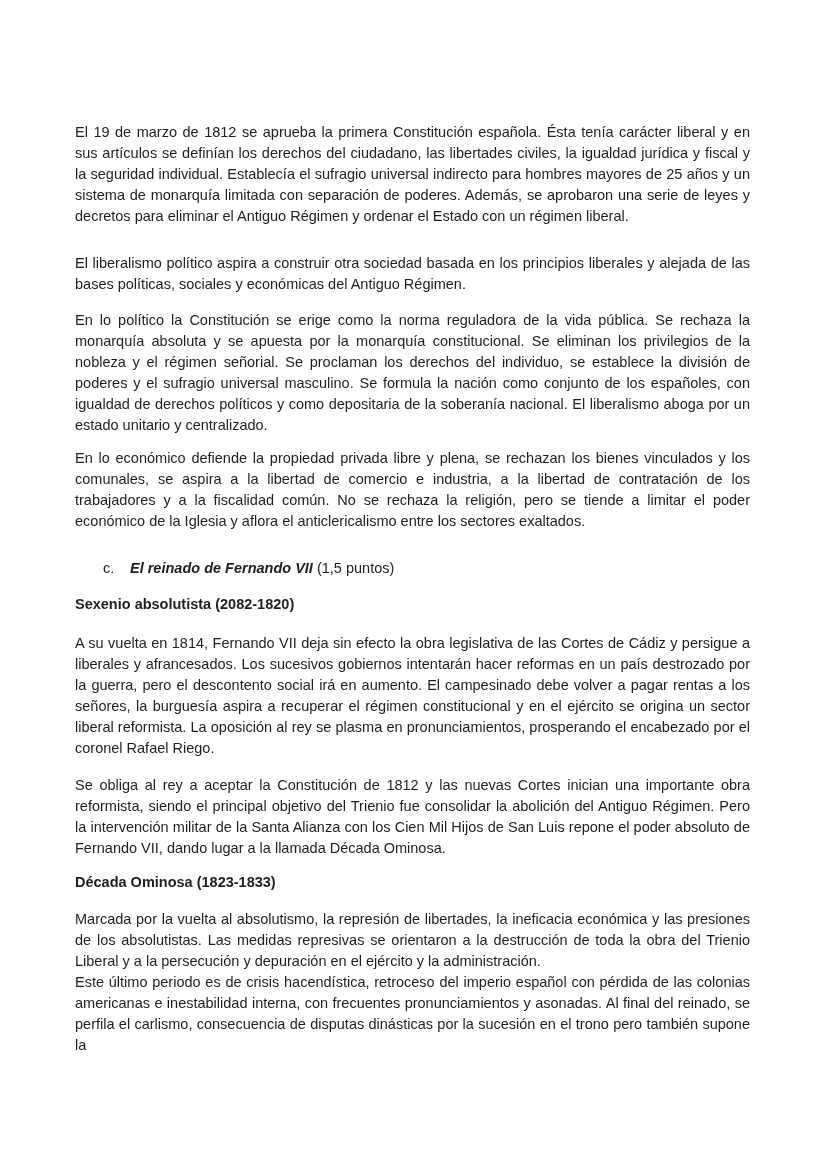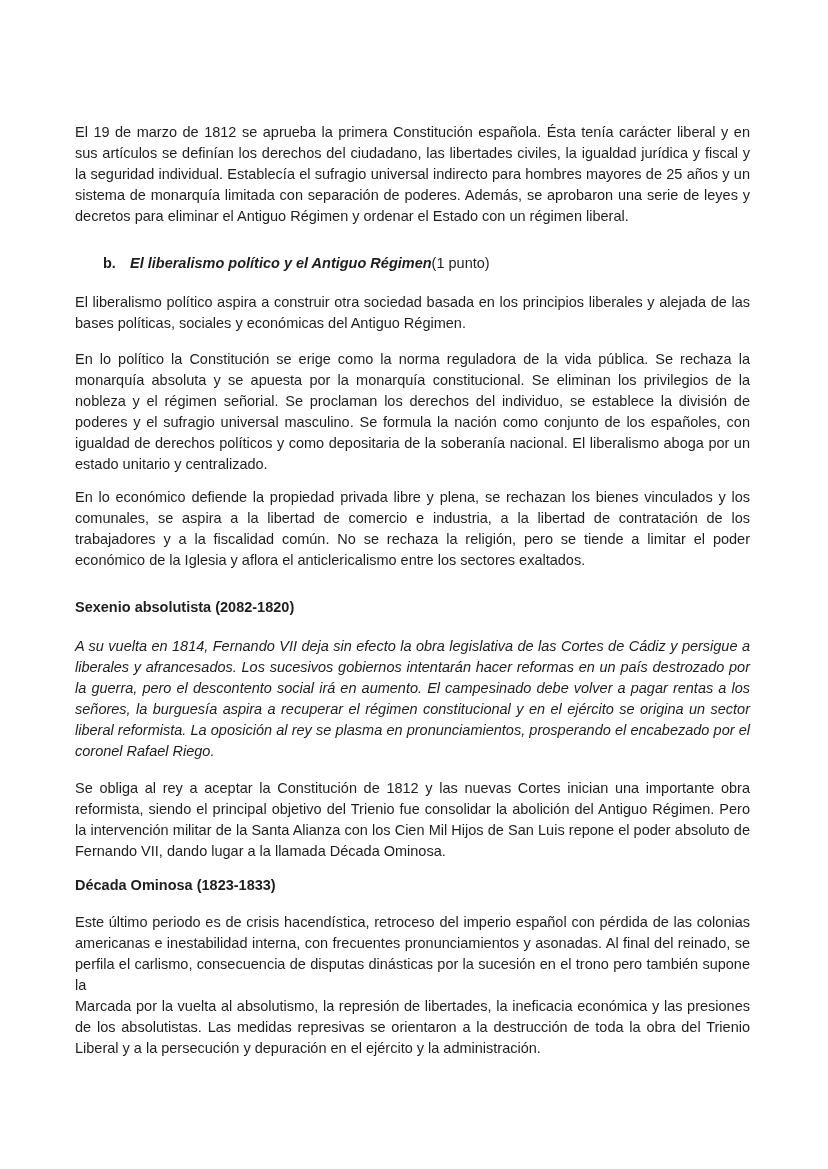--- a/index.html
+++ b/index.html
@@ -40,9 +40,6 @@
 
   <p class="body-text mb-26">El 19 de marzo de 1812 se aprueba la primera Constitución española. Ésta tenía carácter liberal y en sus artículos se definían los derechos del ciudadano, las libertades civiles, la igualdad jurídica y fiscal y la seguridad individual. Establecía el sufragio universal indirecto para hombres mayores de 25 años y un sistema de monarquía limitada con separación de poderes. Además, se aprobaron una serie de leyes y decretos para eliminar el Antiguo Régimen y ordenar el Estado con un régimen liberal.</p>
 
-  <div class="list-heading mb-18">
-    <span class="marker">b.</span><span class="hl-title">El liberalismo político y el Antiguo Régimen</span><span class="hl-points">(1 punto)</span>
-  </div>
 
   <p class="body-text mb-15">El liberalismo político aspira a construir otra sociedad basada en los principios liberales y alejada de las bases políticas, sociales y económicas del Antiguo Régimen.</p>
 

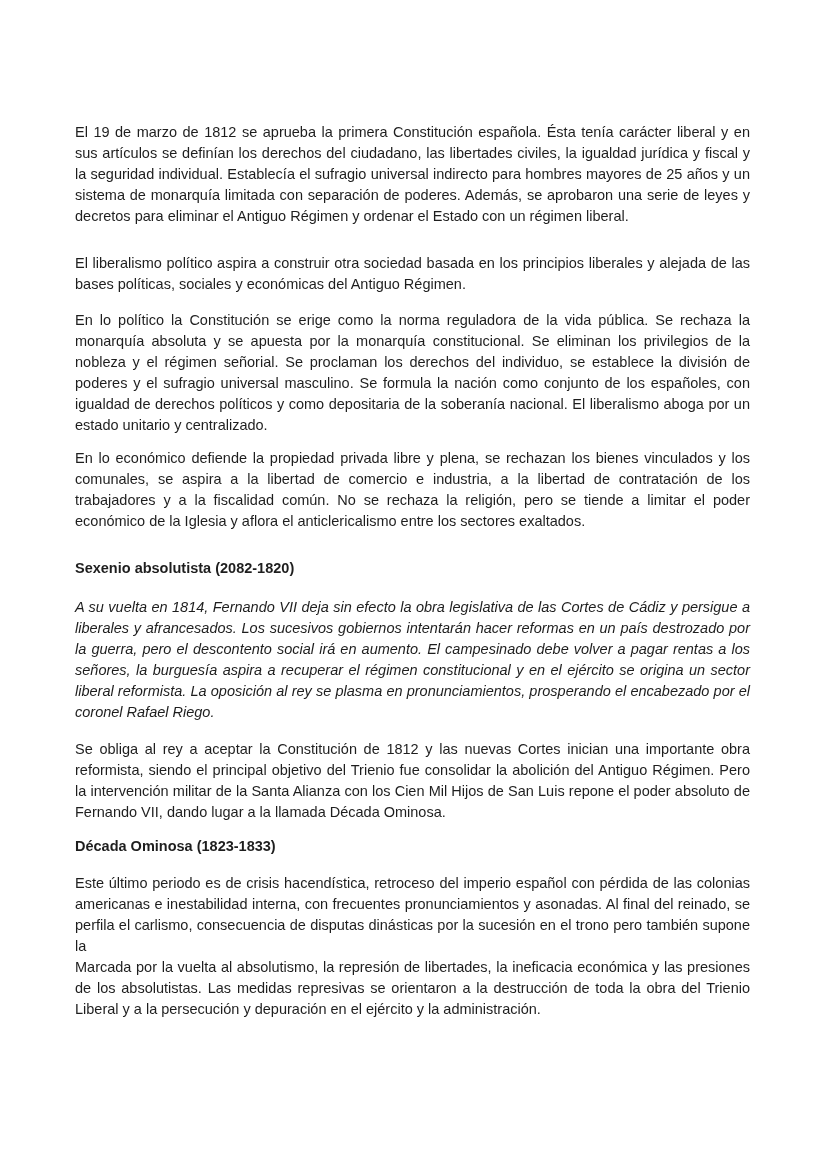--- a/index.html
+++ b/index.html
@@ -47,6 +47,9 @@
 
   <p class="body-text mb-26">En lo económico defiende la propiedad privada libre y plena, se rechazan los bienes vinculados y los comunales, se aspira a la libertad de comercio e industria, a la libertad de contratación de los trabajadores y a la fiscalidad común. No se rechaza la religión, pero se tiende a limitar el poder económico de la Iglesia y aflora el anticlericalismo entre los sectores exaltados.</p>
 
+  <div class="list-heading mb-15">
+    <span class="marker regular">c.</span><span class="hl-title">El reinado de Fernando VII</span><span class="hl-points"> (1,5 puntos)</span>
+  </div>
 
   <div class="subheading mb-18">Sexenio absolutista (2082-1820)</div>
 

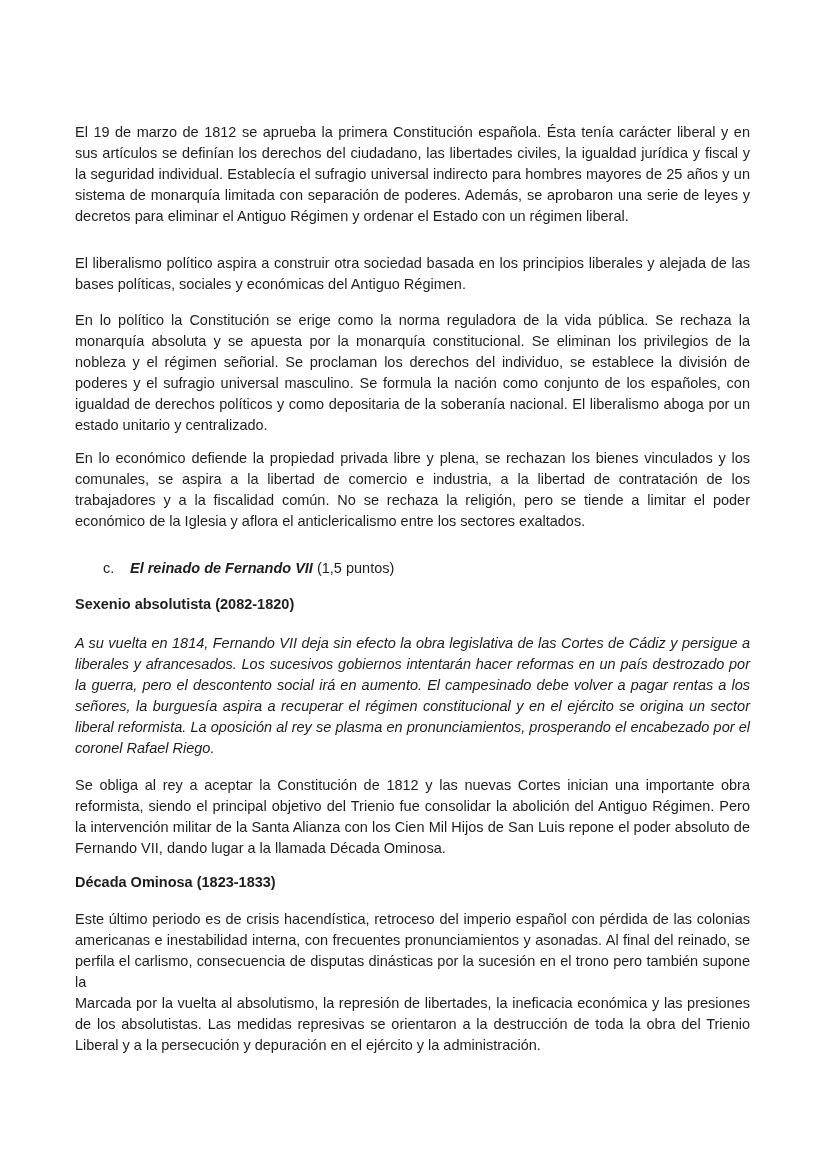--- a/index.html
+++ b/index.html
@@ -30,7 +30,7 @@
   .mb-15 { margin-bottom: 15px; }
   .mb-13 { margin-bottom: 13px; margin-top: 16px; }
   .mb-12 { margin-bottom: 12px; }
-  .mb-10 { margin-bottom: 10px; font-style: italic; }
+  .mb-10 { margin-bottom: 10px; }
   .mb-0  { margin-bottom: 0; }
 </style>
 </head>

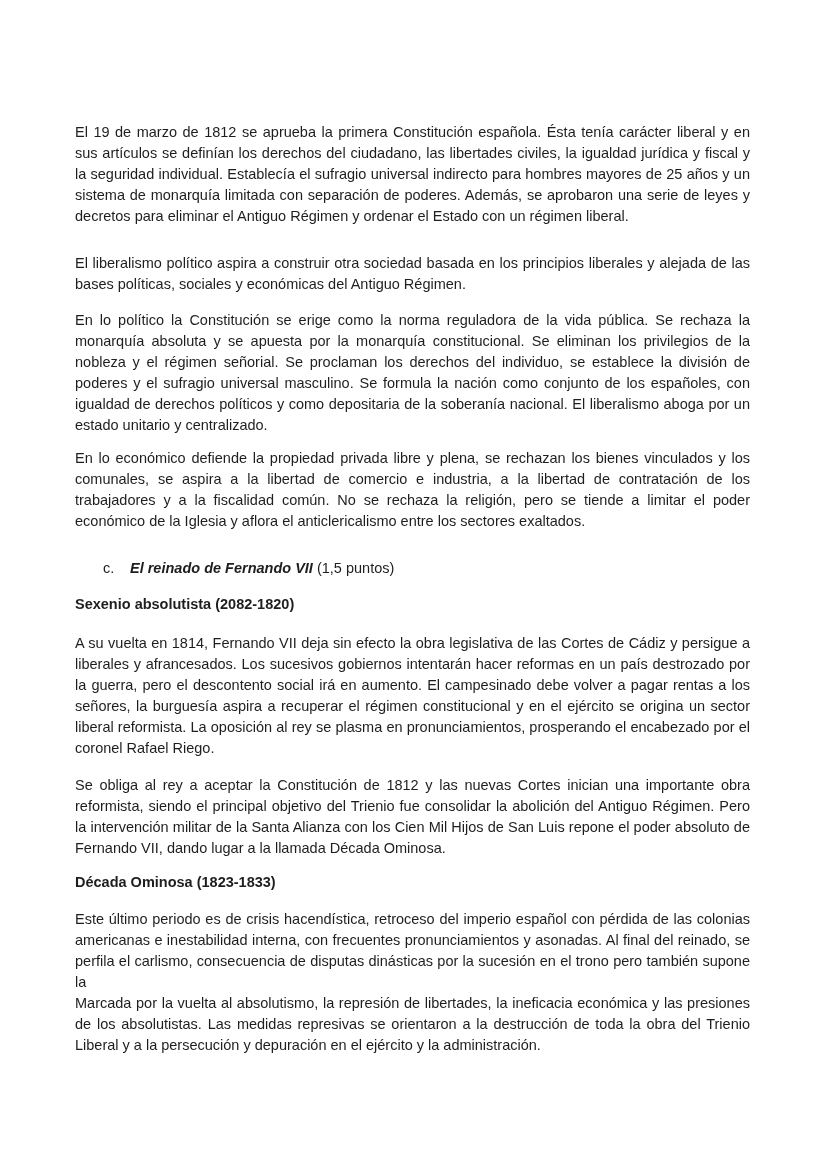--- a/index.html
+++ b/index.html
@@ -60,9 +60,9 @@
 
   <div class="subheading mb-16">Década Ominosa (1823-1833)</div>
 
+  <p class="body-text mb-0">Marcada por la vuelta al absolutismo, la represión de libertades, la ineficacia económica y las presiones de los absolutistas. Las medidas represivas se orientaron a la destrucción de toda la obra del Trienio Liberal y a la persecución y depuración en el ejército y la administración.</p>
+
   <p class="body-text mb-0">Este último periodo es de crisis hacendística, retroceso del imperio español con pérdida de las colonias americanas e inestabilidad interna, con frecuentes pronunciamientos y asonadas. Al final del reinado, se perfila el carlismo, consecuencia de disputas dinásticas por la sucesión en el trono pero también supone la</p>
-
-  <p class="body-text mb-0">Marcada por la vuelta al absolutismo, la represión de libertades, la ineficacia económica y las presiones de los absolutistas. Las medidas represivas se orientaron a la destrucción de toda la obra del Trienio Liberal y a la persecución y depuración en el ejército y la administración.</p>
 
 </div>
 

